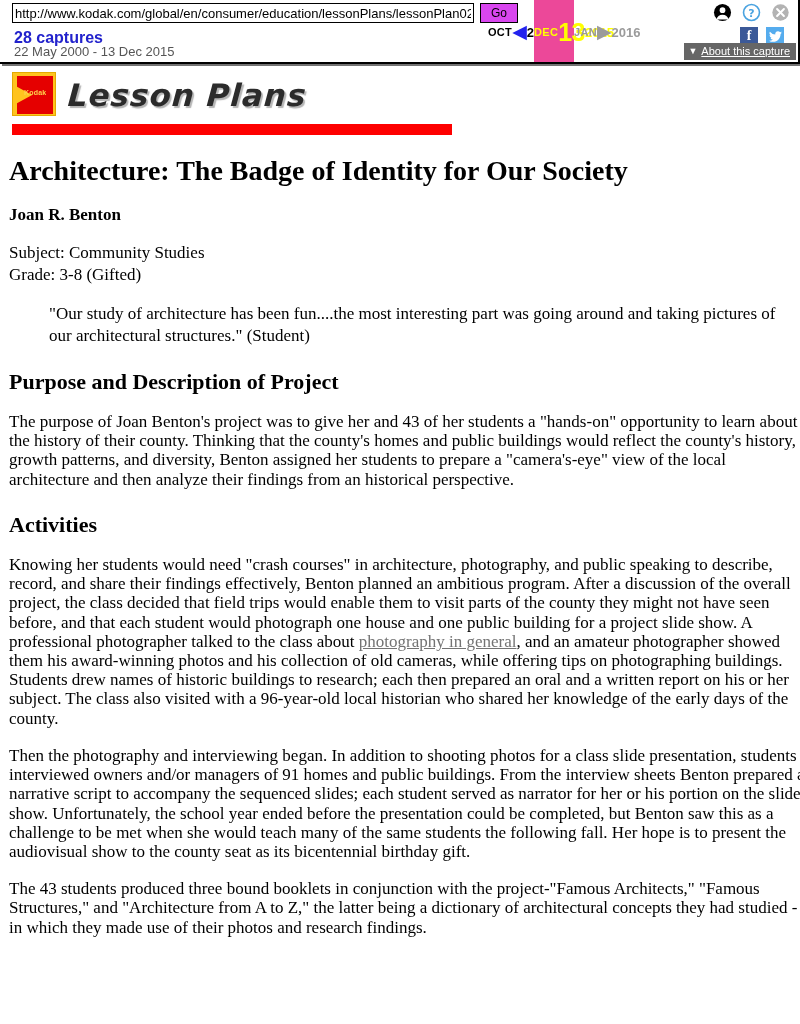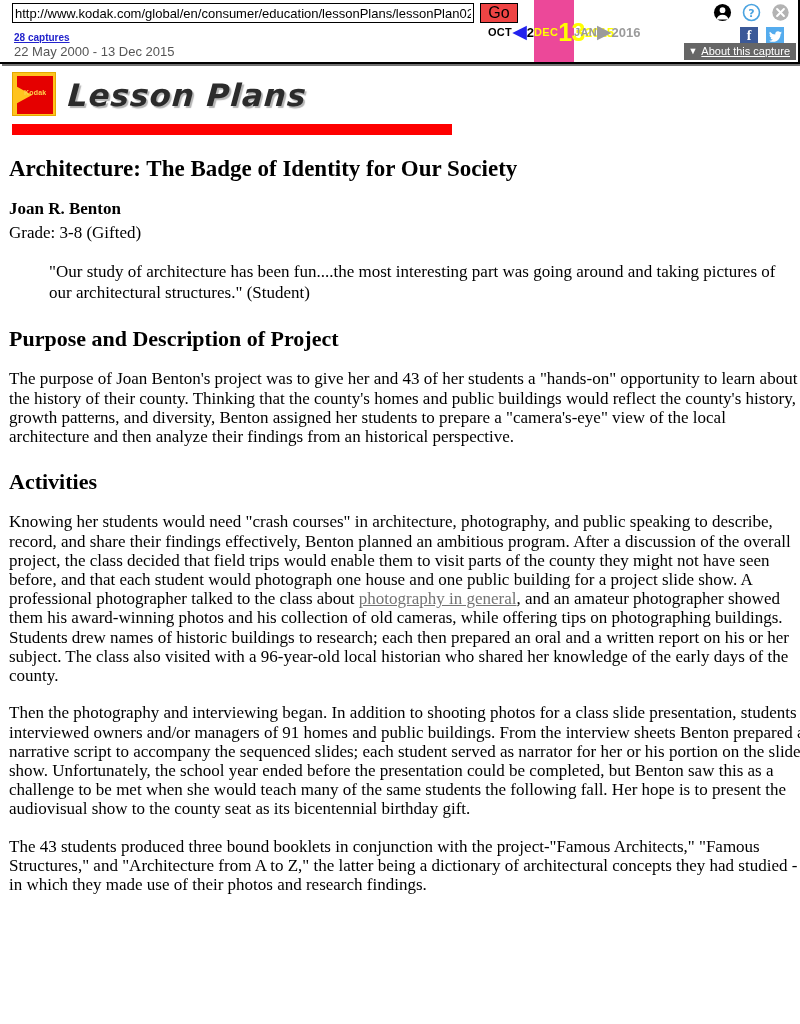--- a/index.html
+++ b/index.html
@@ -49,9 +49,9 @@
     height: 20px;
     min-width: 38px;
     border: 1px solid #000000;
-    background: #ef4444;
-    font-family: "Liberation Sans", "DejaVu Sans", sans-serif;
-    font-size: 16px;
+    background: #d946ef;
+    font-family: "Liberation Sans", "DejaVu Sans", sans-serif;
+    font-size: 12px;
     line-height: 18px;
     cursor: pointer;
     padding: 0 6px;

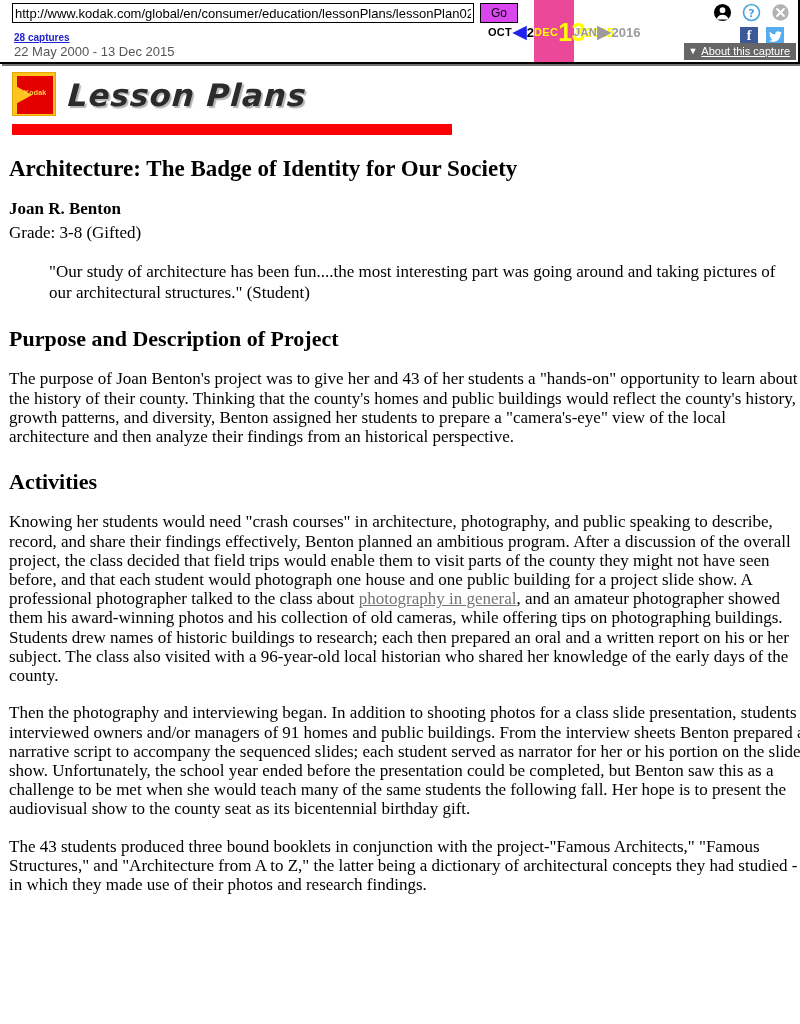--- a/index.html
+++ b/index.html
@@ -66,10 +66,9 @@
   .wm-captures-link {
     display: block;
     font-family: "Liberation Sans", "DejaVu Sans", sans-serif;
-    font-size: 10px;
+    font-size: 16px;
     font-weight: bold;
     color: #2222cc;
-    text-decoration: underline;
     cursor: pointer;
     line-height: 13px;
   }

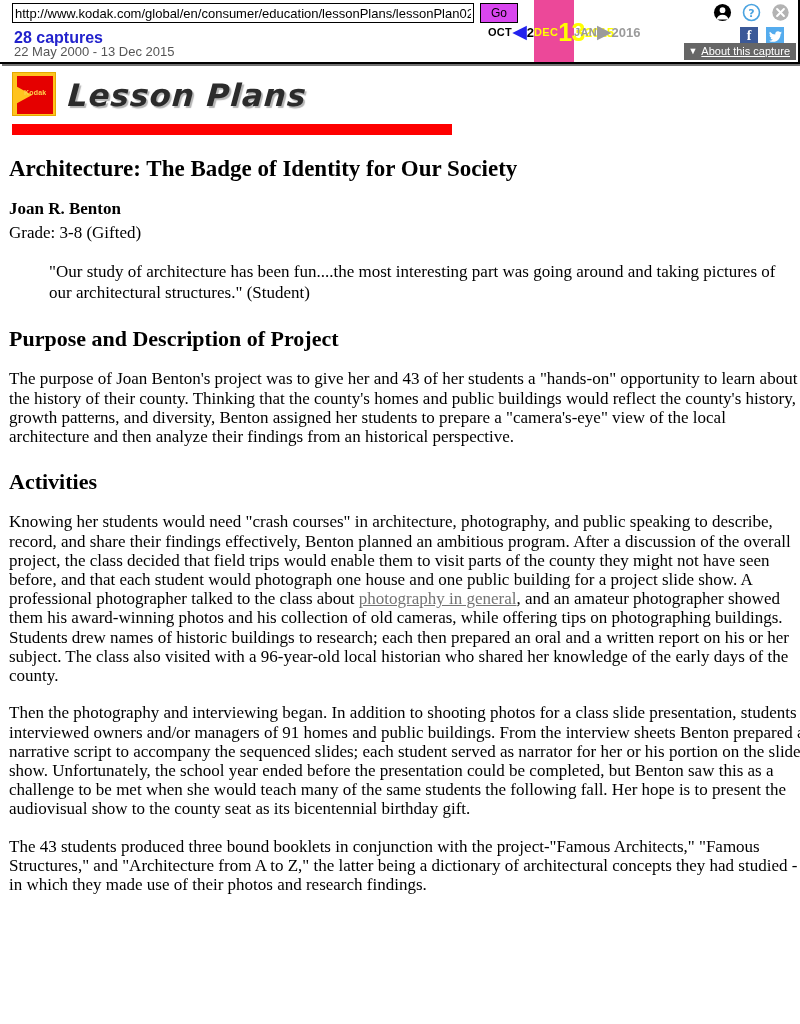--- a/index.html
+++ b/index.html
@@ -235,7 +235,7 @@
   }
   h1.doc-title {
     font-family: "Liberation Serif", "DejaVu Serif", serif;
-    font-size: 23px;
+    font-size: 28px;
     font-weight: bold;
     margin: 22px 0 18px 0;
     line-height: 1.1;

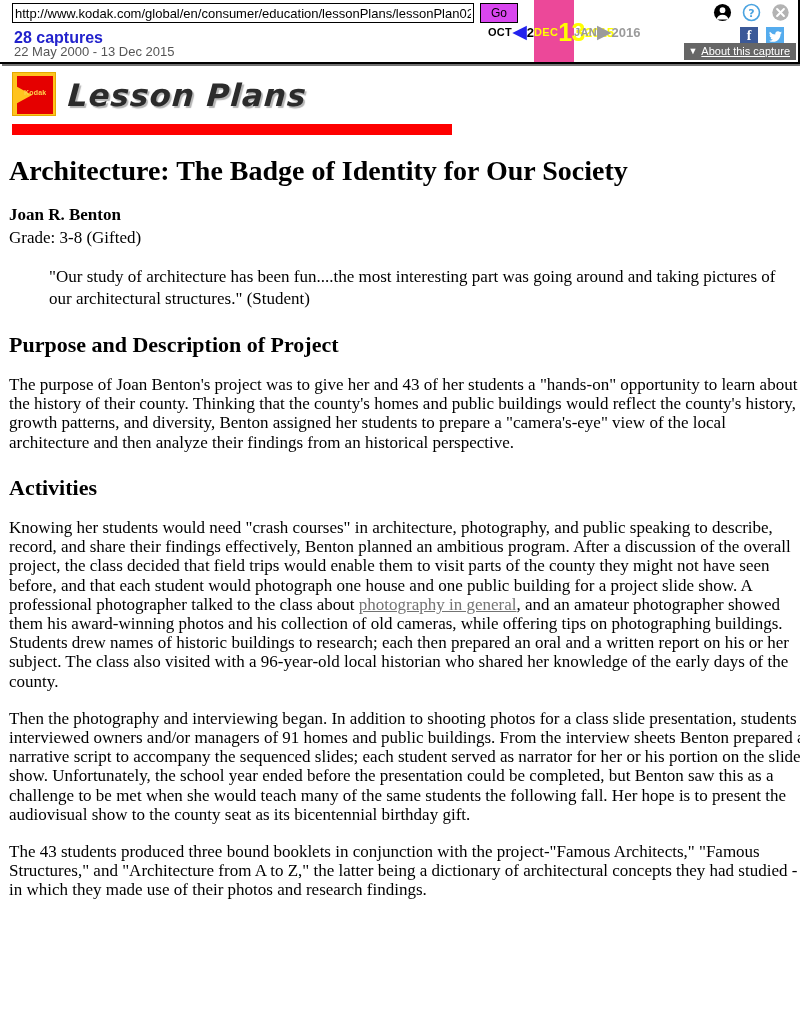--- a/index.html
+++ b/index.html
@@ -376,6 +376,7 @@
 
     <div class="author">Joan R. Benton</div>
 
+    <div class="meta">Subject: Community Studies</div>
     <div class="meta" style="margin-top:0">Grade: 3-8 (Gifted)</div>
 
     <blockquote class="quote">"Our study of architecture has been fun....the most interesting part was going around and taking pictures of our architectural structures." (Student)</blockquote>

